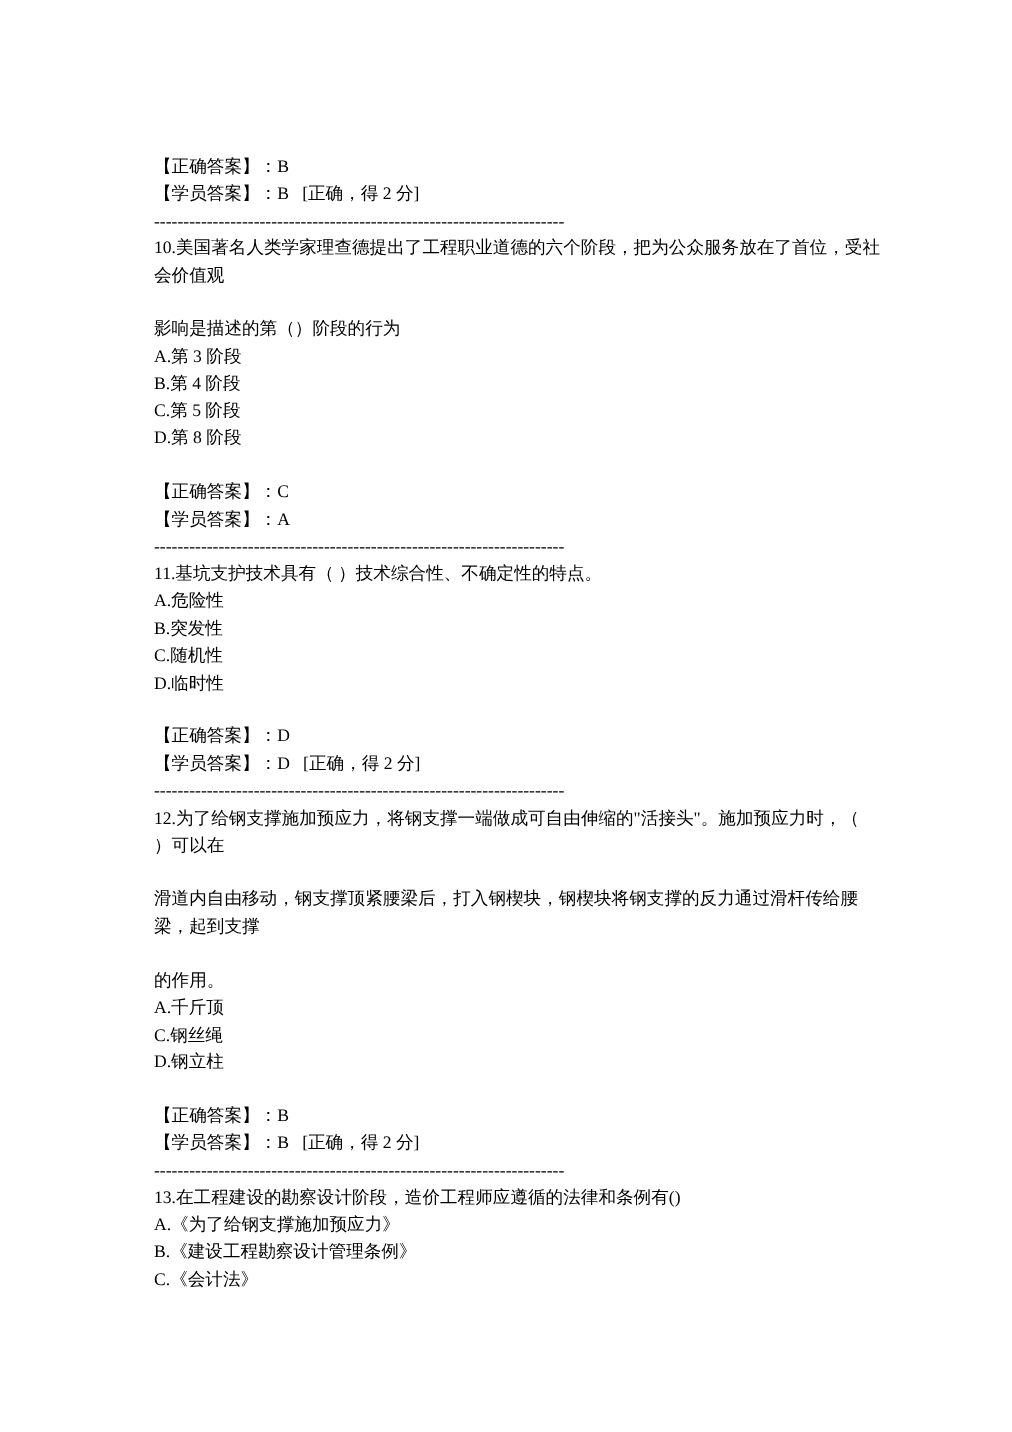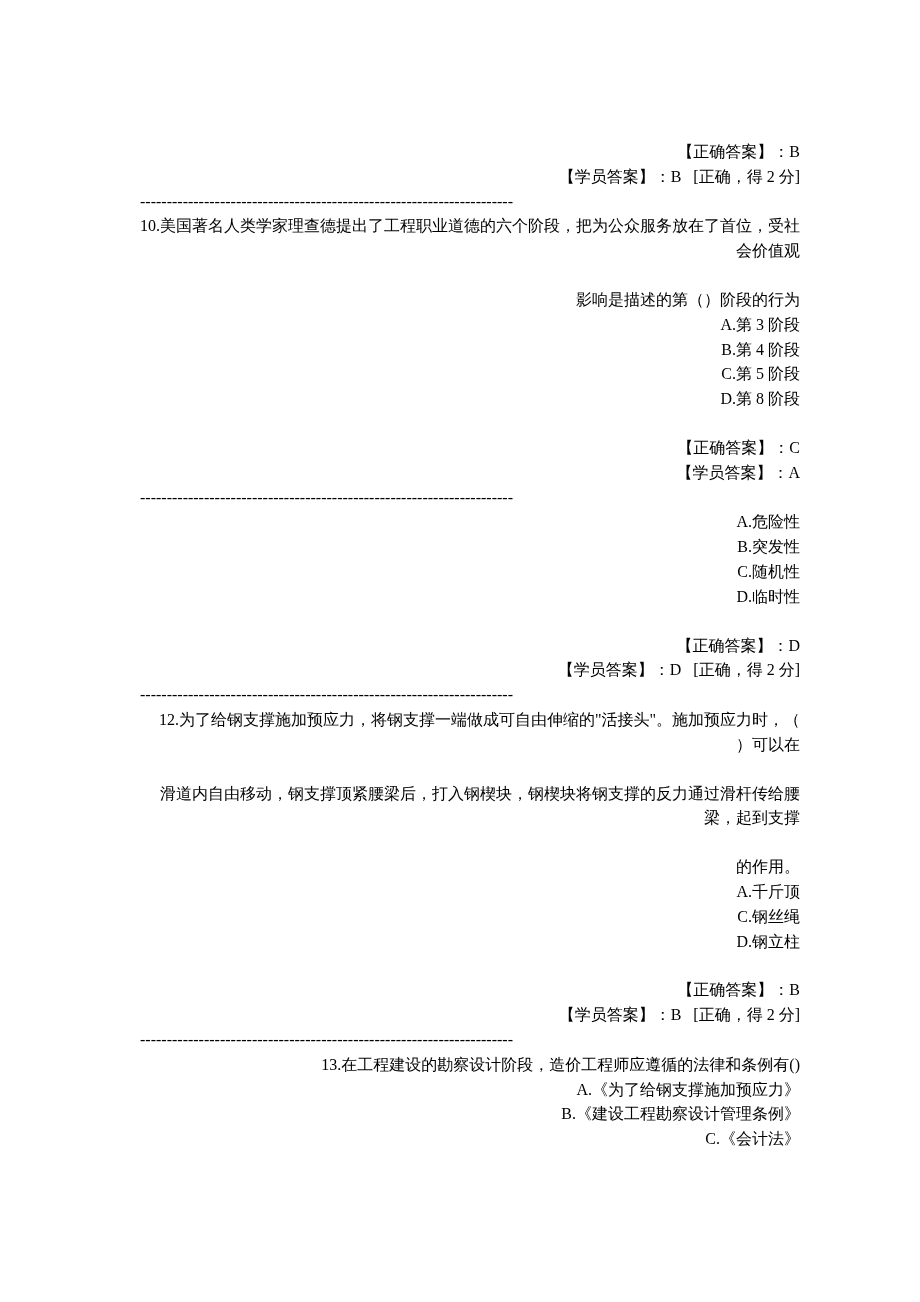--- a/index.html
+++ b/index.html
@@ -21,7 +21,6 @@
   }
   .para {
     margin: 0;
-    text-align: right;
   }
   .divider {
     margin: 0;

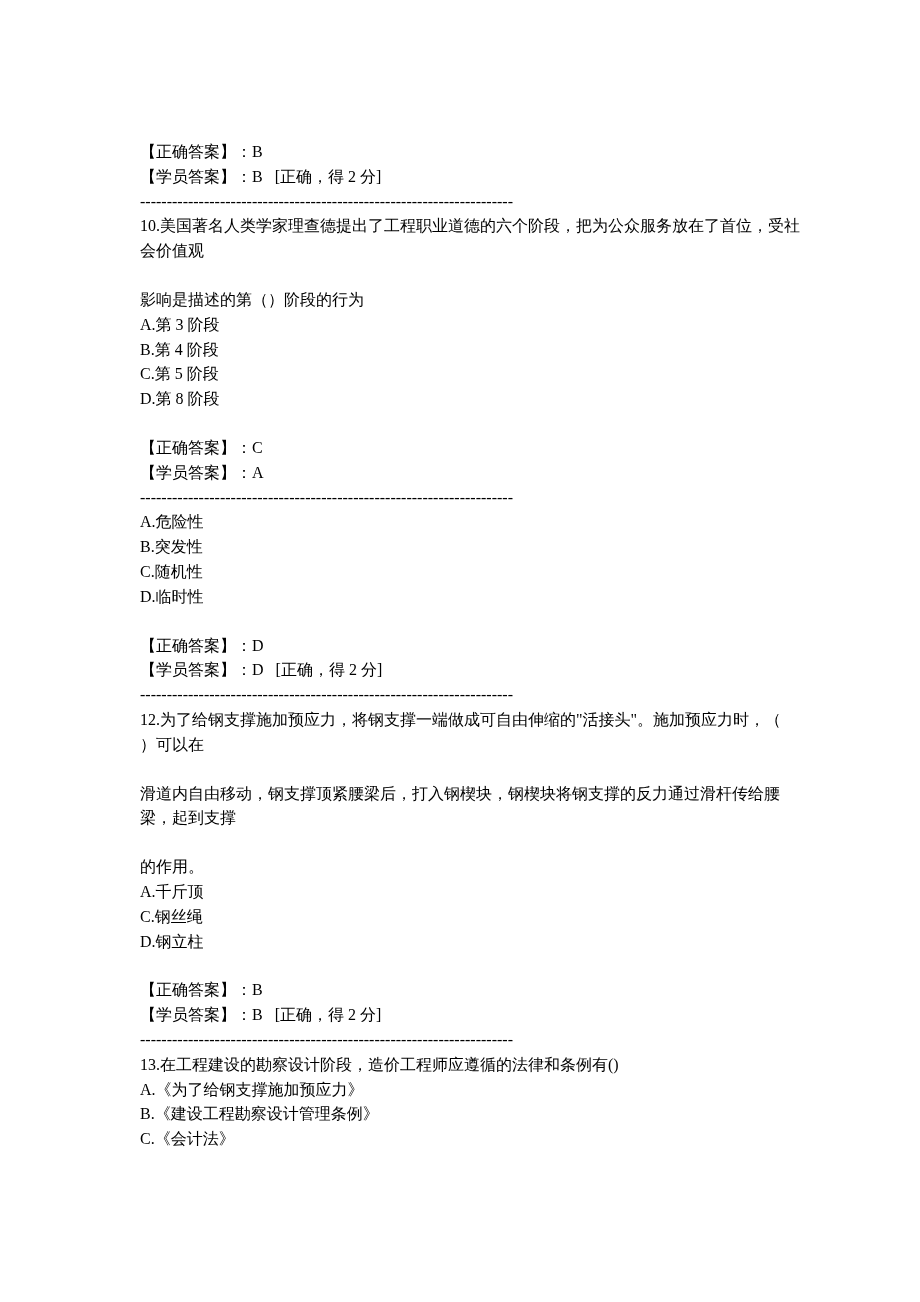--- a/index.html
+++ b/index.html
@@ -62,6 +62,7 @@
 </div>
 
 <div class="block">
+  <p class="para">11.基坑支护技术具有（ ）技术综合性、不确定性的特点。</p>
   <p class="para">A.危险性</p>
   <p class="para">B.突发性</p>
   <p class="para">C.随机性</p>

